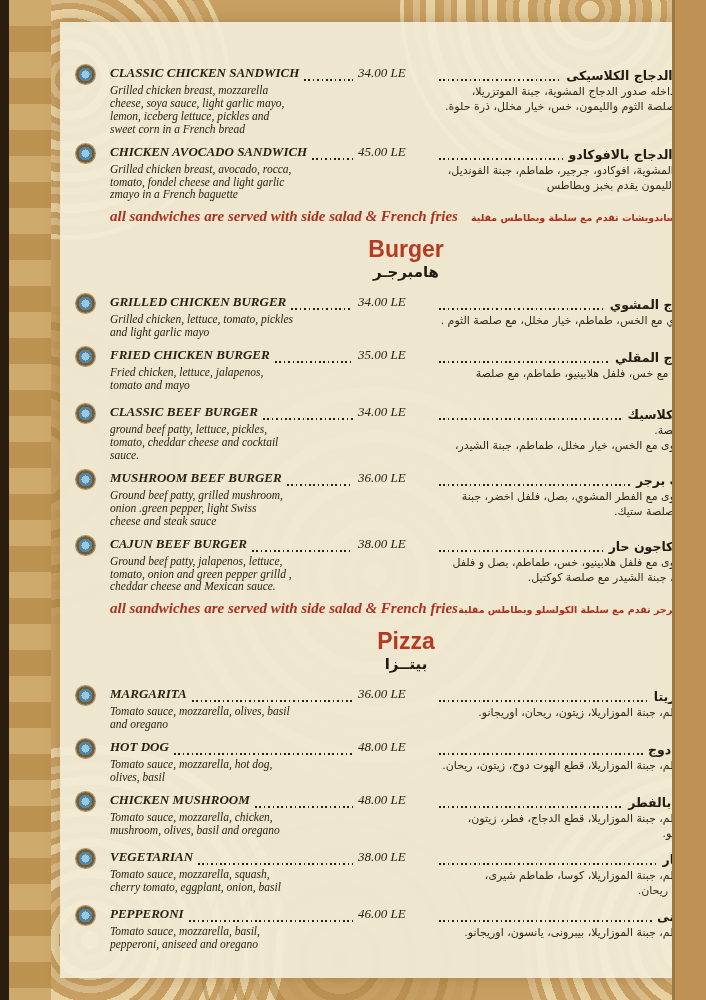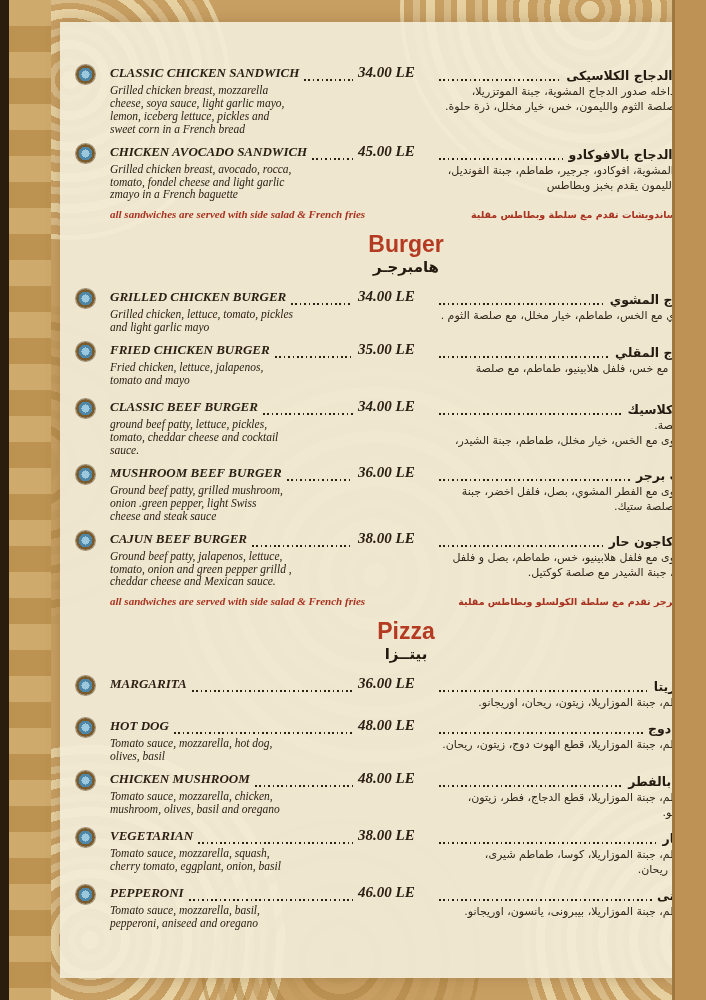--- a/index.html
+++ b/index.html
@@ -36,7 +36,7 @@
     box-shadow:0 0 0 1px rgba(60,40,15,.45);}
   .en-name-row{grid-area:enname;display:flex;align-items:flex-start;
     font-weight:bold;font-style:italic;font-size:13px;line-height:17px;white-space:nowrap;}
-  .price{grid-area:price;font-style:italic;font-size:15px;line-height:17px;font-weight:bold;}
+  .price{grid-area:price;font-style:italic;font-size:13px;line-height:17px;}
   .ar-name-row{grid-area:arname;direction:rtl;display:flex;align-items:flex-end;
     font-family:"DejaVu Sans", sans-serif;font-weight:bold;font-size:12.5px;line-height:17px;
     color:#241a10;white-space:nowrap;}

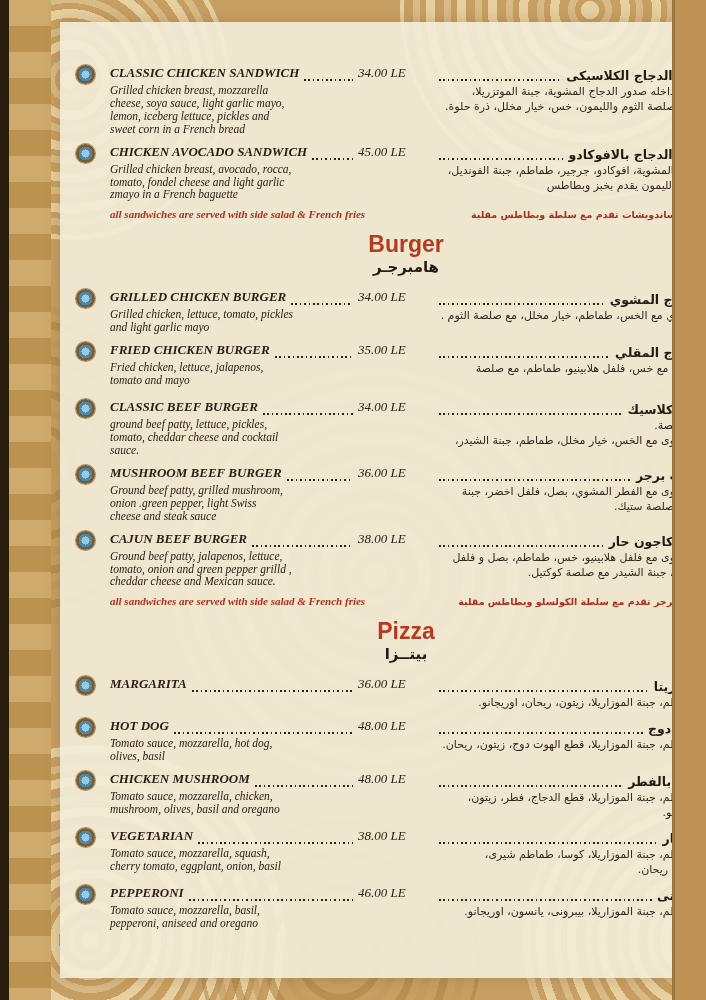--- a/index.html
+++ b/index.html
@@ -54,7 +54,7 @@
   
   .note-row{display:flex;justify-content:space-between;align-items:baseline;
     margin:3px 0 12px 34px;}
-  .note-en{font-weight:bold;font-style:italic;font-size:11px;color:#a8321f;}
+  .note-en{font-weight:bold;font-style:italic;font-size:15px;color:#a8321f;}
   .note-ar{direction:rtl;font-family:"DejaVu Sans", sans-serif;font-weight:bold;
     font-size:9.5px;color:#a8321f;text-align:center;}
 </style>

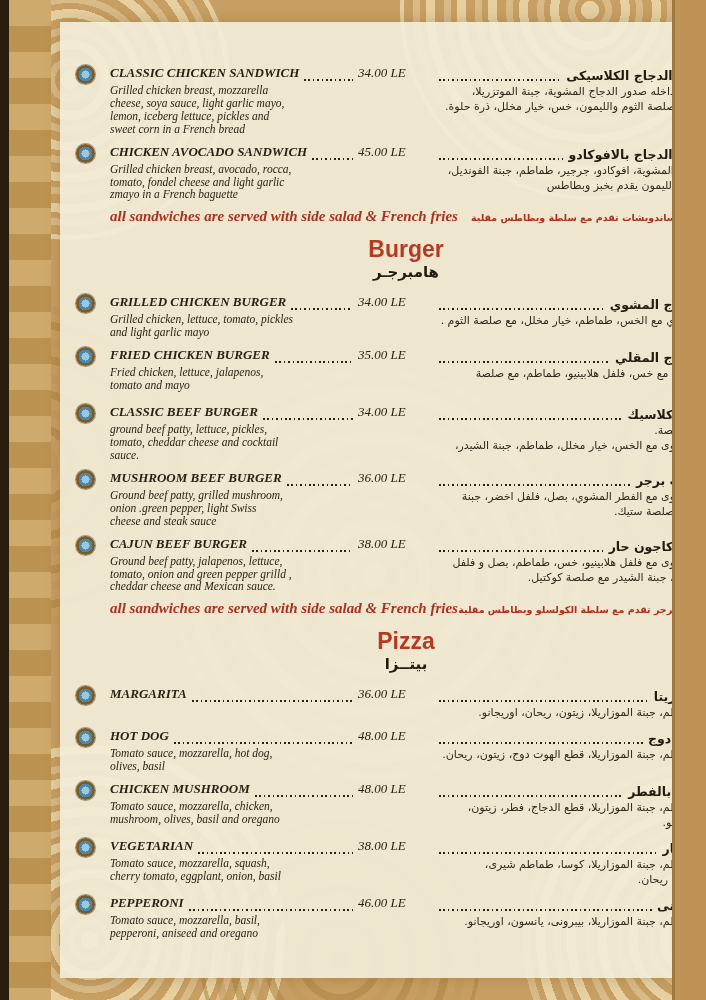--- a/index.html
+++ b/index.html
@@ -274,6 +274,10 @@
       <span>بيتزا مارجريتا</span>
       <span class="dots"></span>
     </div>
+    <div class="en-desc">
+          <div>Tomato sauce, mozzarella, olives, basil</div>
+          <div>and oregano</div>
+        </div>
     <div class="ar-desc">
           <div>صلصة الطماطم، جبنة الموزاريلا، زيتون، ريحان، اوريجانو.</div>
         </div>

